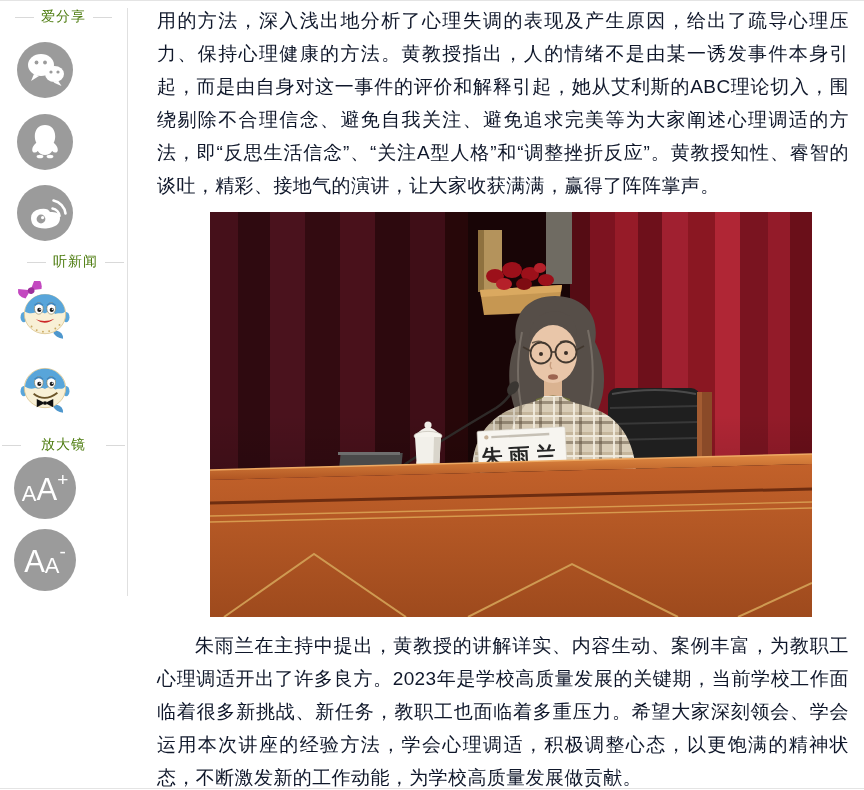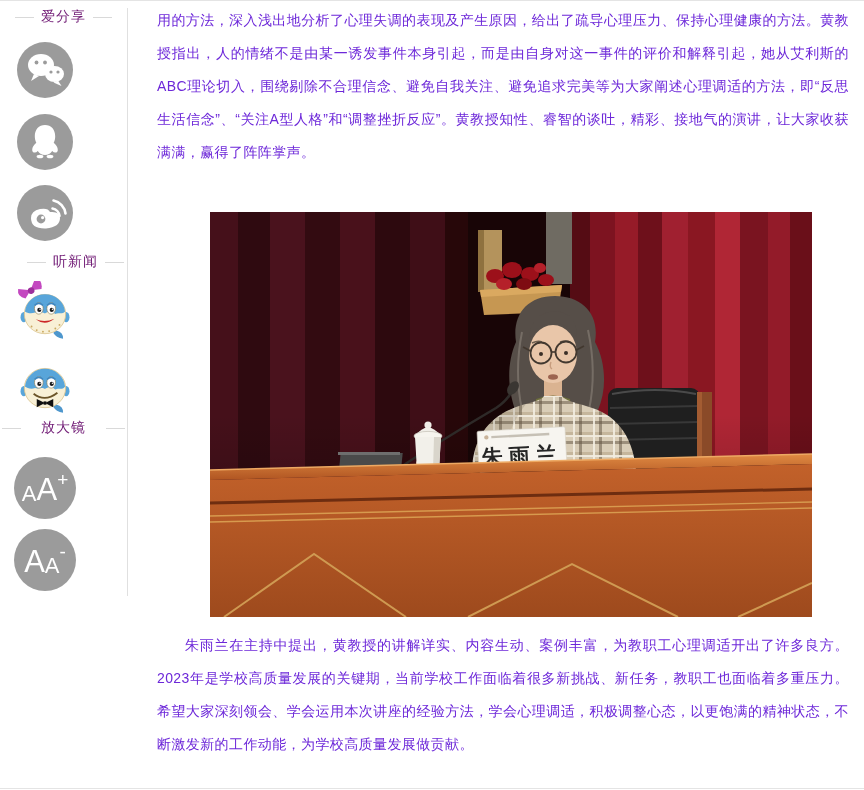--- a/index.html
+++ b/index.html
@@ -12,7 +12,7 @@
   
   .sidebar{position:absolute;left:0;top:8px;width:127px;height:588px;border-right:1px solid #e0e0e0;}
   .side-head{position:absolute;left:0;width:127px;height:18px;display:flex;align-items:center;
-             justify-content:center;gap:7px;color:#701a75;font-size:14px;letter-spacing:1px;}
+             justify-content:center;gap:7px;color:#4d7c0f;font-size:14px;letter-spacing:1px;}
   .side-head .dash{flex:0 0 19px;height:1px;background:#d9d9d9;}
   .circle-btn{position:absolute;left:17px;width:56px;height:56px;border-radius:50%;
               background:#9b9b9b;display:flex;align-items:center;justify-content:center;cursor:pointer;}

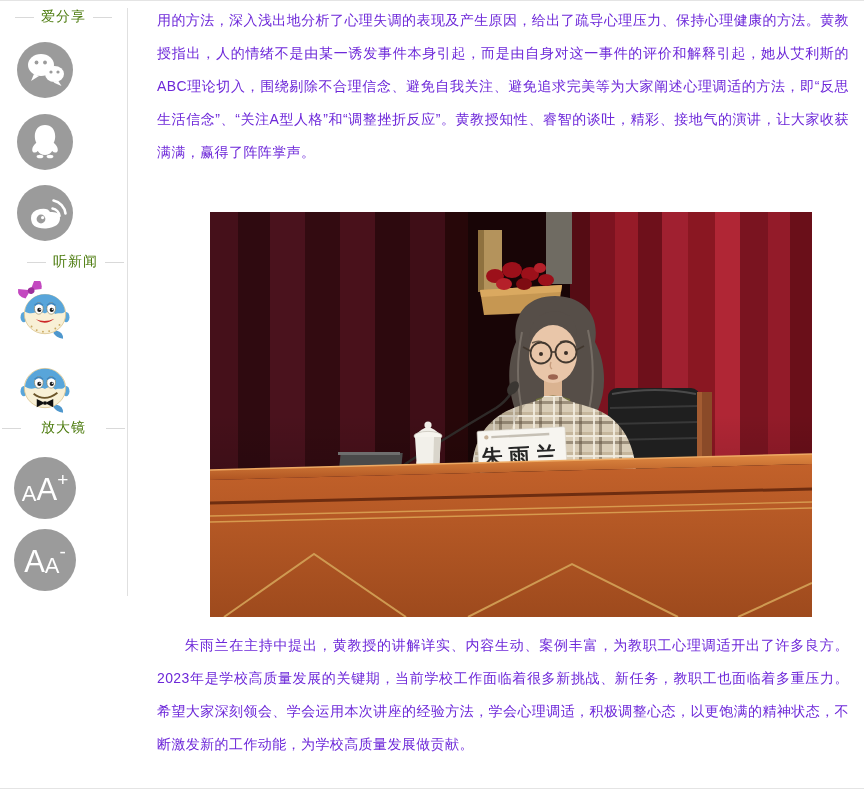--- a/index.html
+++ b/index.html
@@ -25,7 +25,7 @@
   .aa-btn .sign{font-size:19px;position:relative;top:-16px;}
 
   
-  .para{position:absolute;left:157px;width:692px;margin:0;color:#6d28d9;font-size:14px;
+  .para{position:absolute;left:157px;width:692px;margin:0;color:#0f172a;font-size:19px;
         line-height:33px;text-align:justify;letter-spacing:0.4px;}
   .para1{top:4px;}
   .para2{top:629px;text-indent:2em;}

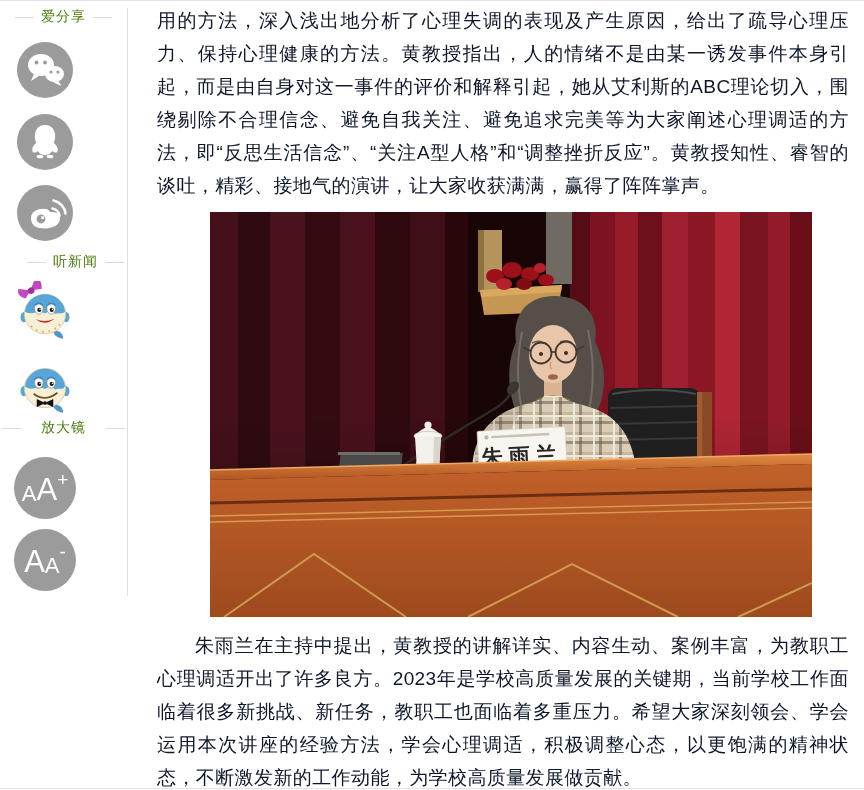--- a/index.html
+++ b/index.html
@@ -139,7 +139,7 @@
       </svg>
     </div>
 
-    <div class="side-head" style="top:411px;gap:20px;">
+    <div class="side-head" style="top:428px;gap:20px;">
       <span class="dash"></span>
       <span>放大镜</span>
       <span class="dash"></span>

